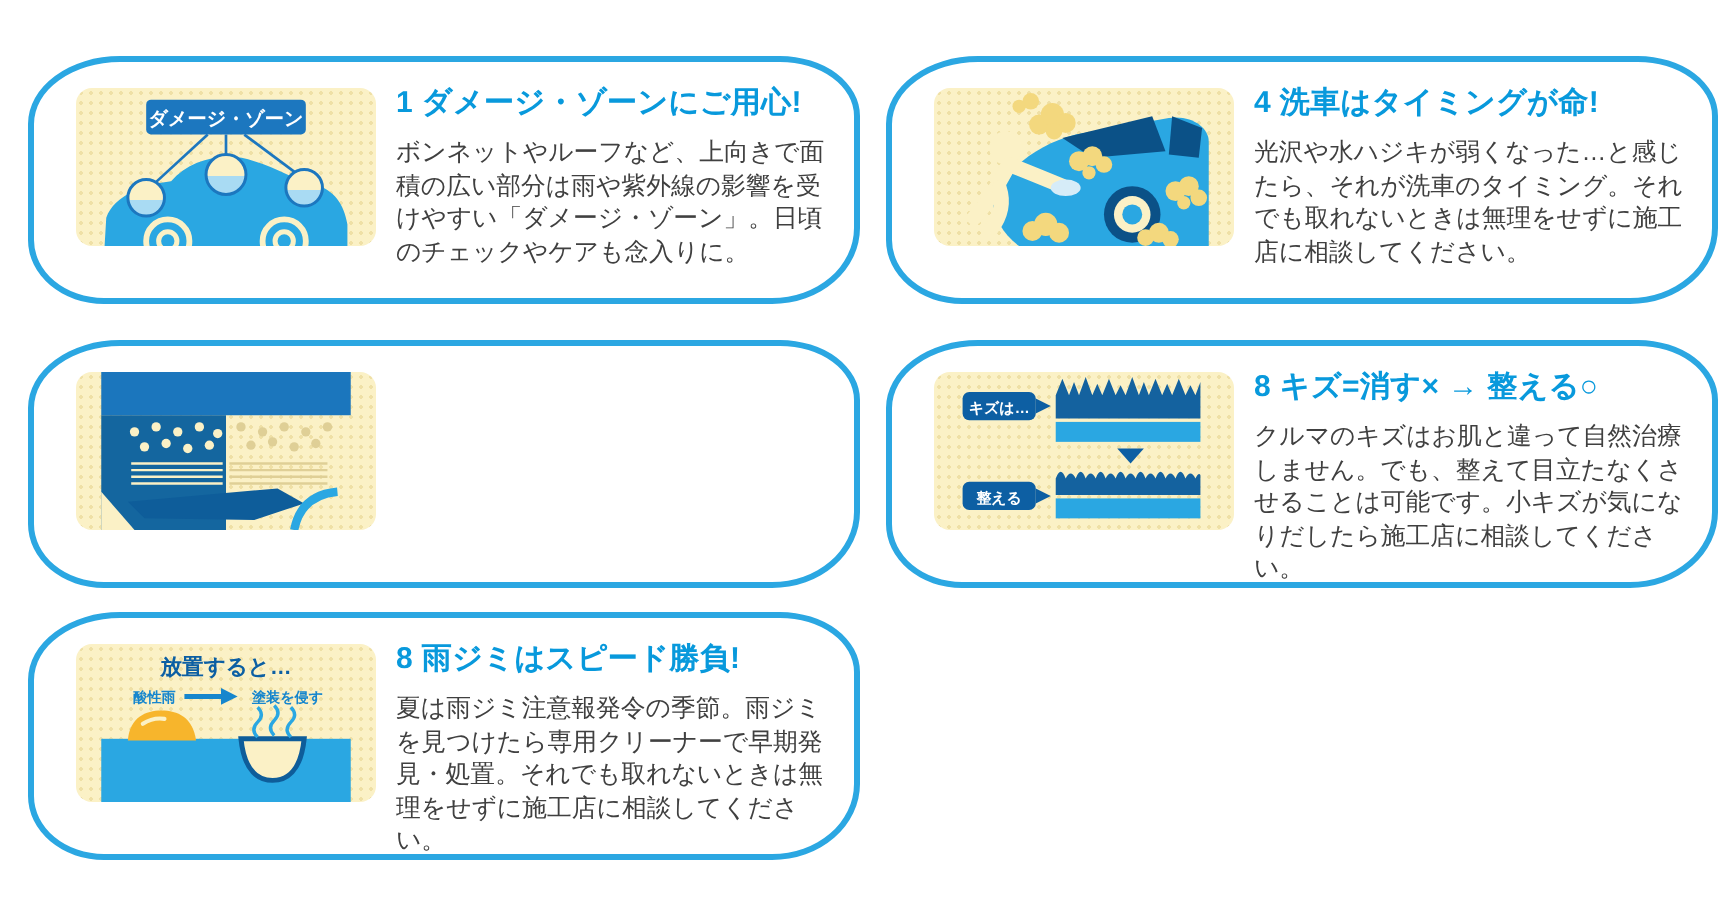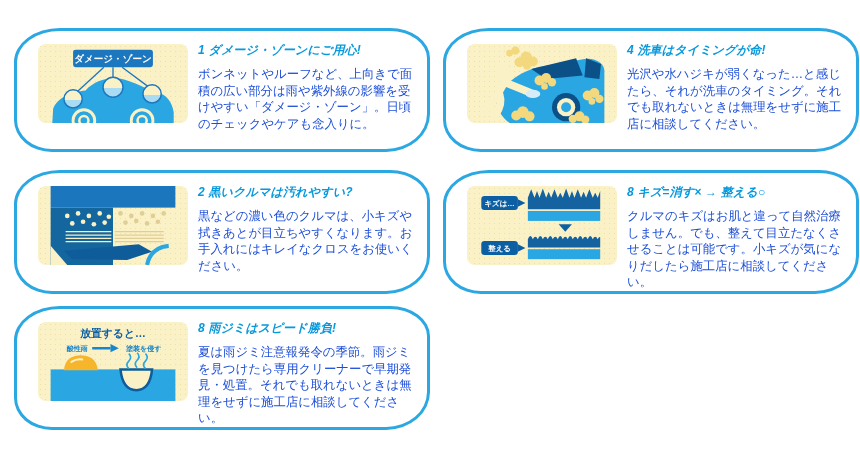--- a/index.html
+++ b/index.html
@@ -19,7 +19,7 @@
   }
   .illus svg{display:block;width:100%;height:100%;}
   .txt{position:absolute;left:181px;top:11px;right:12px;}
-  .title{margin:0 0 7px 0;font-size:12px;font-weight:bold;color:#0899DC;letter-spacing:.2px;font-style:italic;}
+  .title{margin:0 0 7px 0;font-size:15px;font-weight:bold;color:#0899DC;letter-spacing:.2px;}
   .body{margin:0;font-size:12.4px;line-height:16.6px;color:#1d4ed8;}
   svg text{font-family:"Liberation Sans", sans-serif;font-weight:bold;}
 </style>

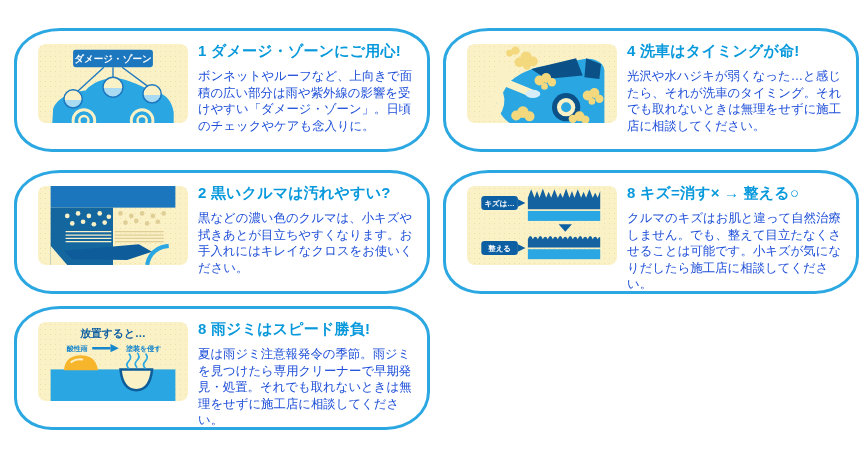--- a/index.html
+++ b/index.html
@@ -20,7 +20,7 @@
   .illus svg{display:block;width:100%;height:100%;}
   .txt{position:absolute;left:181px;top:11px;right:12px;}
   .title{margin:0 0 7px 0;font-size:15px;font-weight:bold;color:#0899DC;letter-spacing:.2px;}
-  .body{margin:0;font-size:12.4px;line-height:16.6px;color:#1d4ed8;}
+  .body{margin:0;font-size:12.4px;line-height:16.6px;color:#404040;}
   svg text{font-family:"Liberation Sans", sans-serif;font-weight:bold;}
 </style>
 </head>

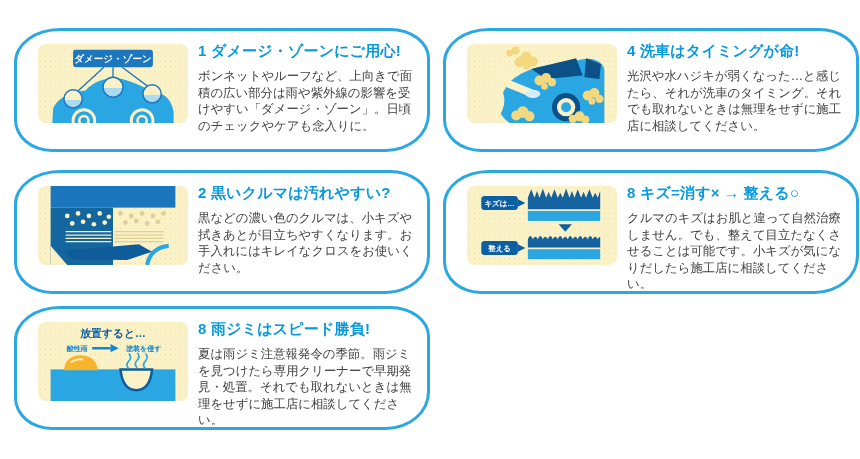--- a/index.html
+++ b/index.html
@@ -110,10 +110,6 @@
         <polygon points="0,95 0,72 20,95" fill="#FBF1C6"></polygon>
       </svg>
     </div>
-    <div class="txt">
-      <h2 class="title">2 黒いクルマは汚れやすい?</h2>
-      <p class="body">黒などの濃い色のクルマは、小キズや拭きあとが目立ちやすくなります。お手入れにはキレイなクロスをお使いください。</p>
-    </div>
   </div>
 
   <div class="card" style="left:14px;top:306px;">

